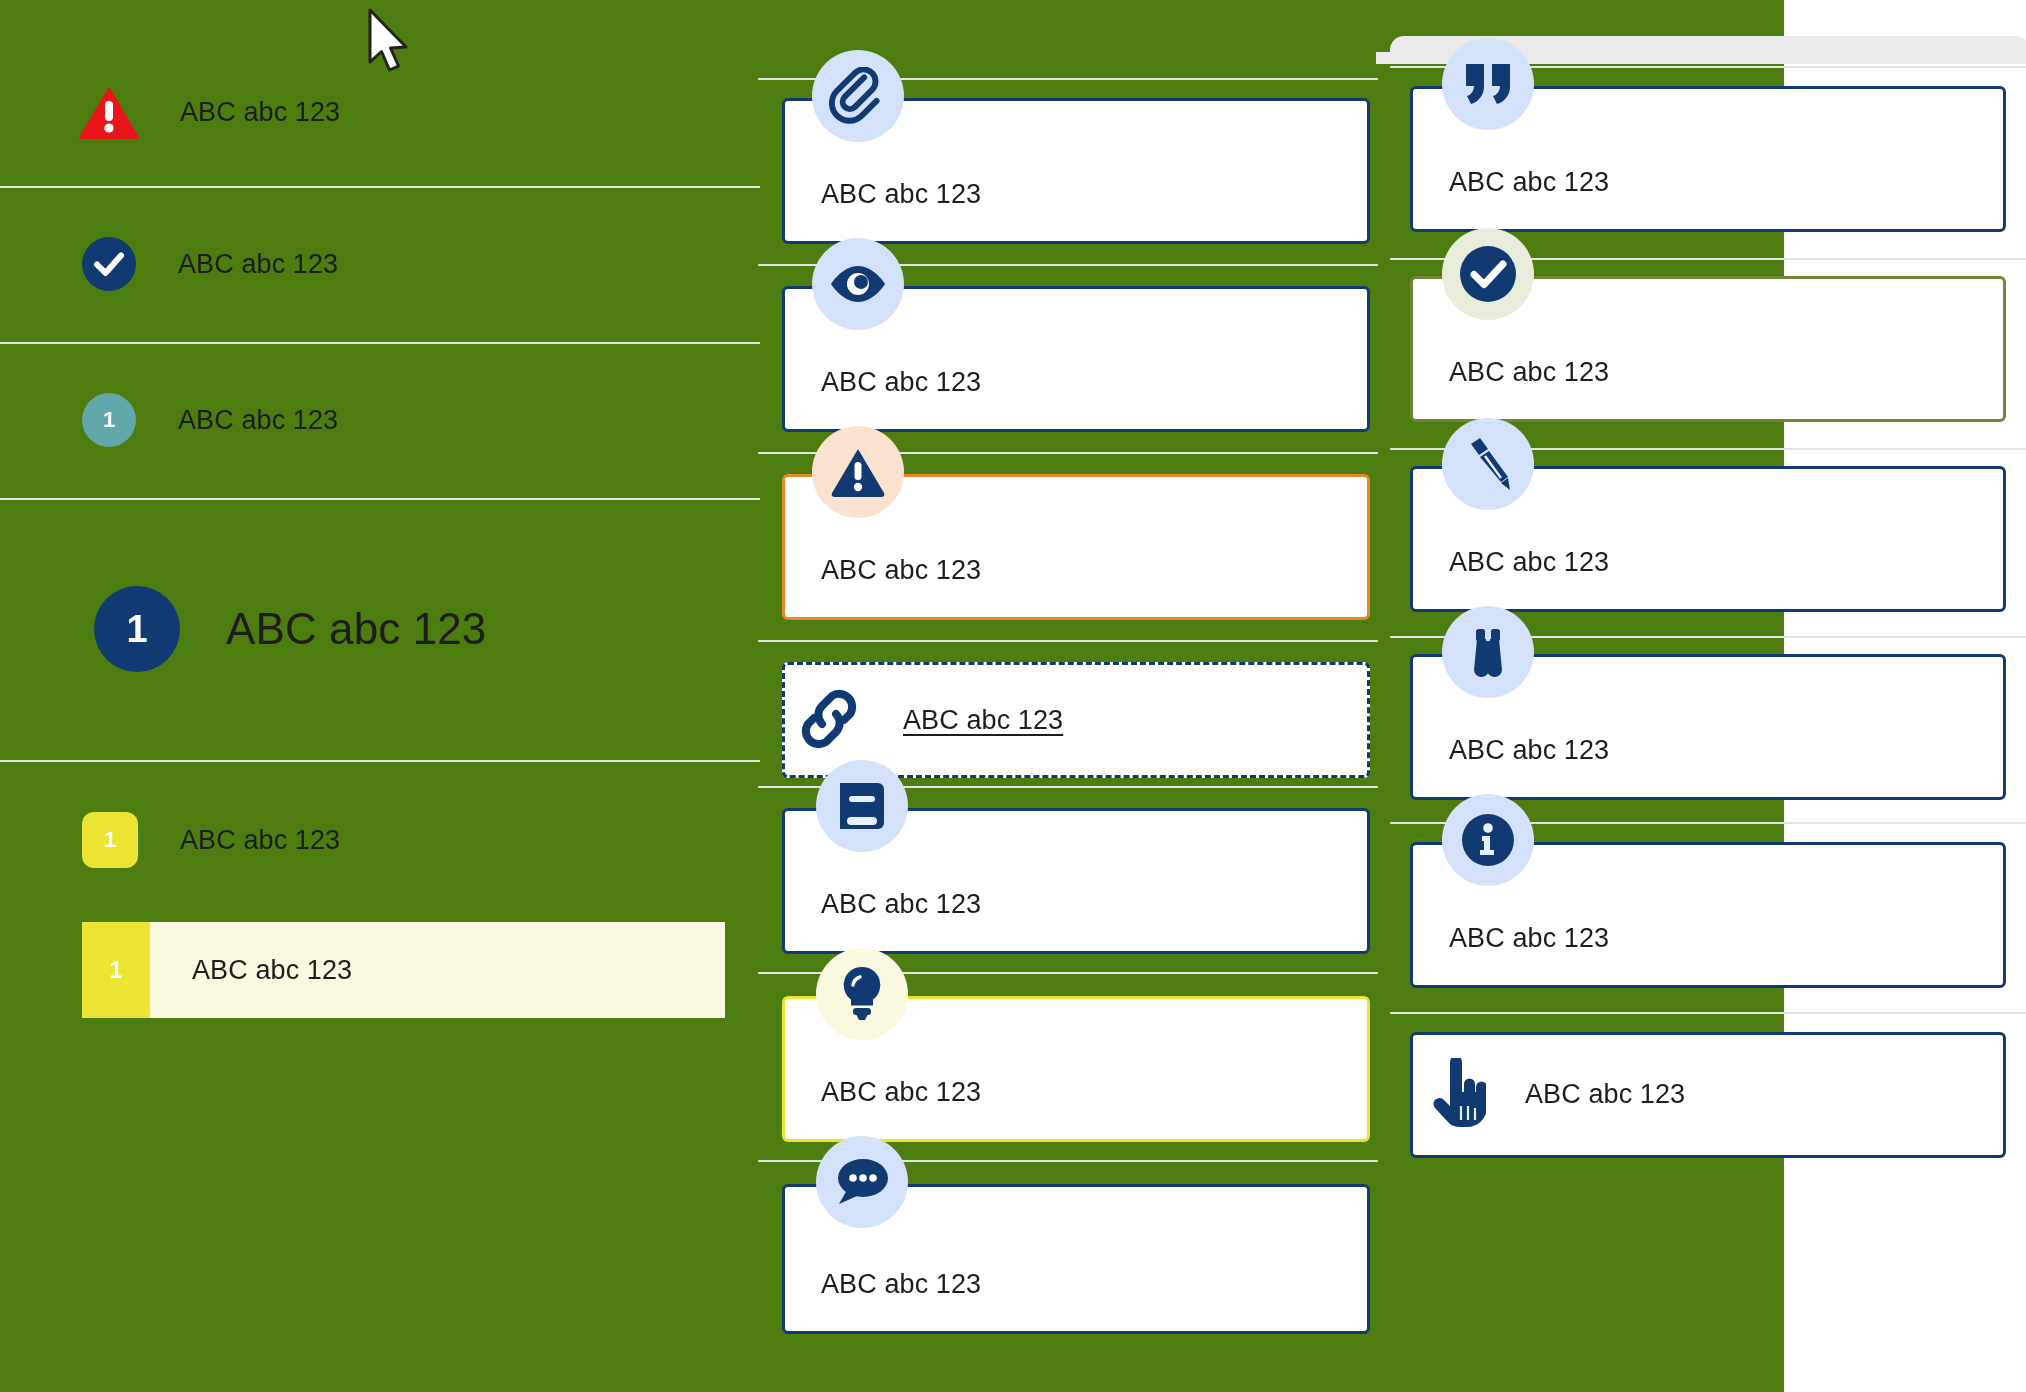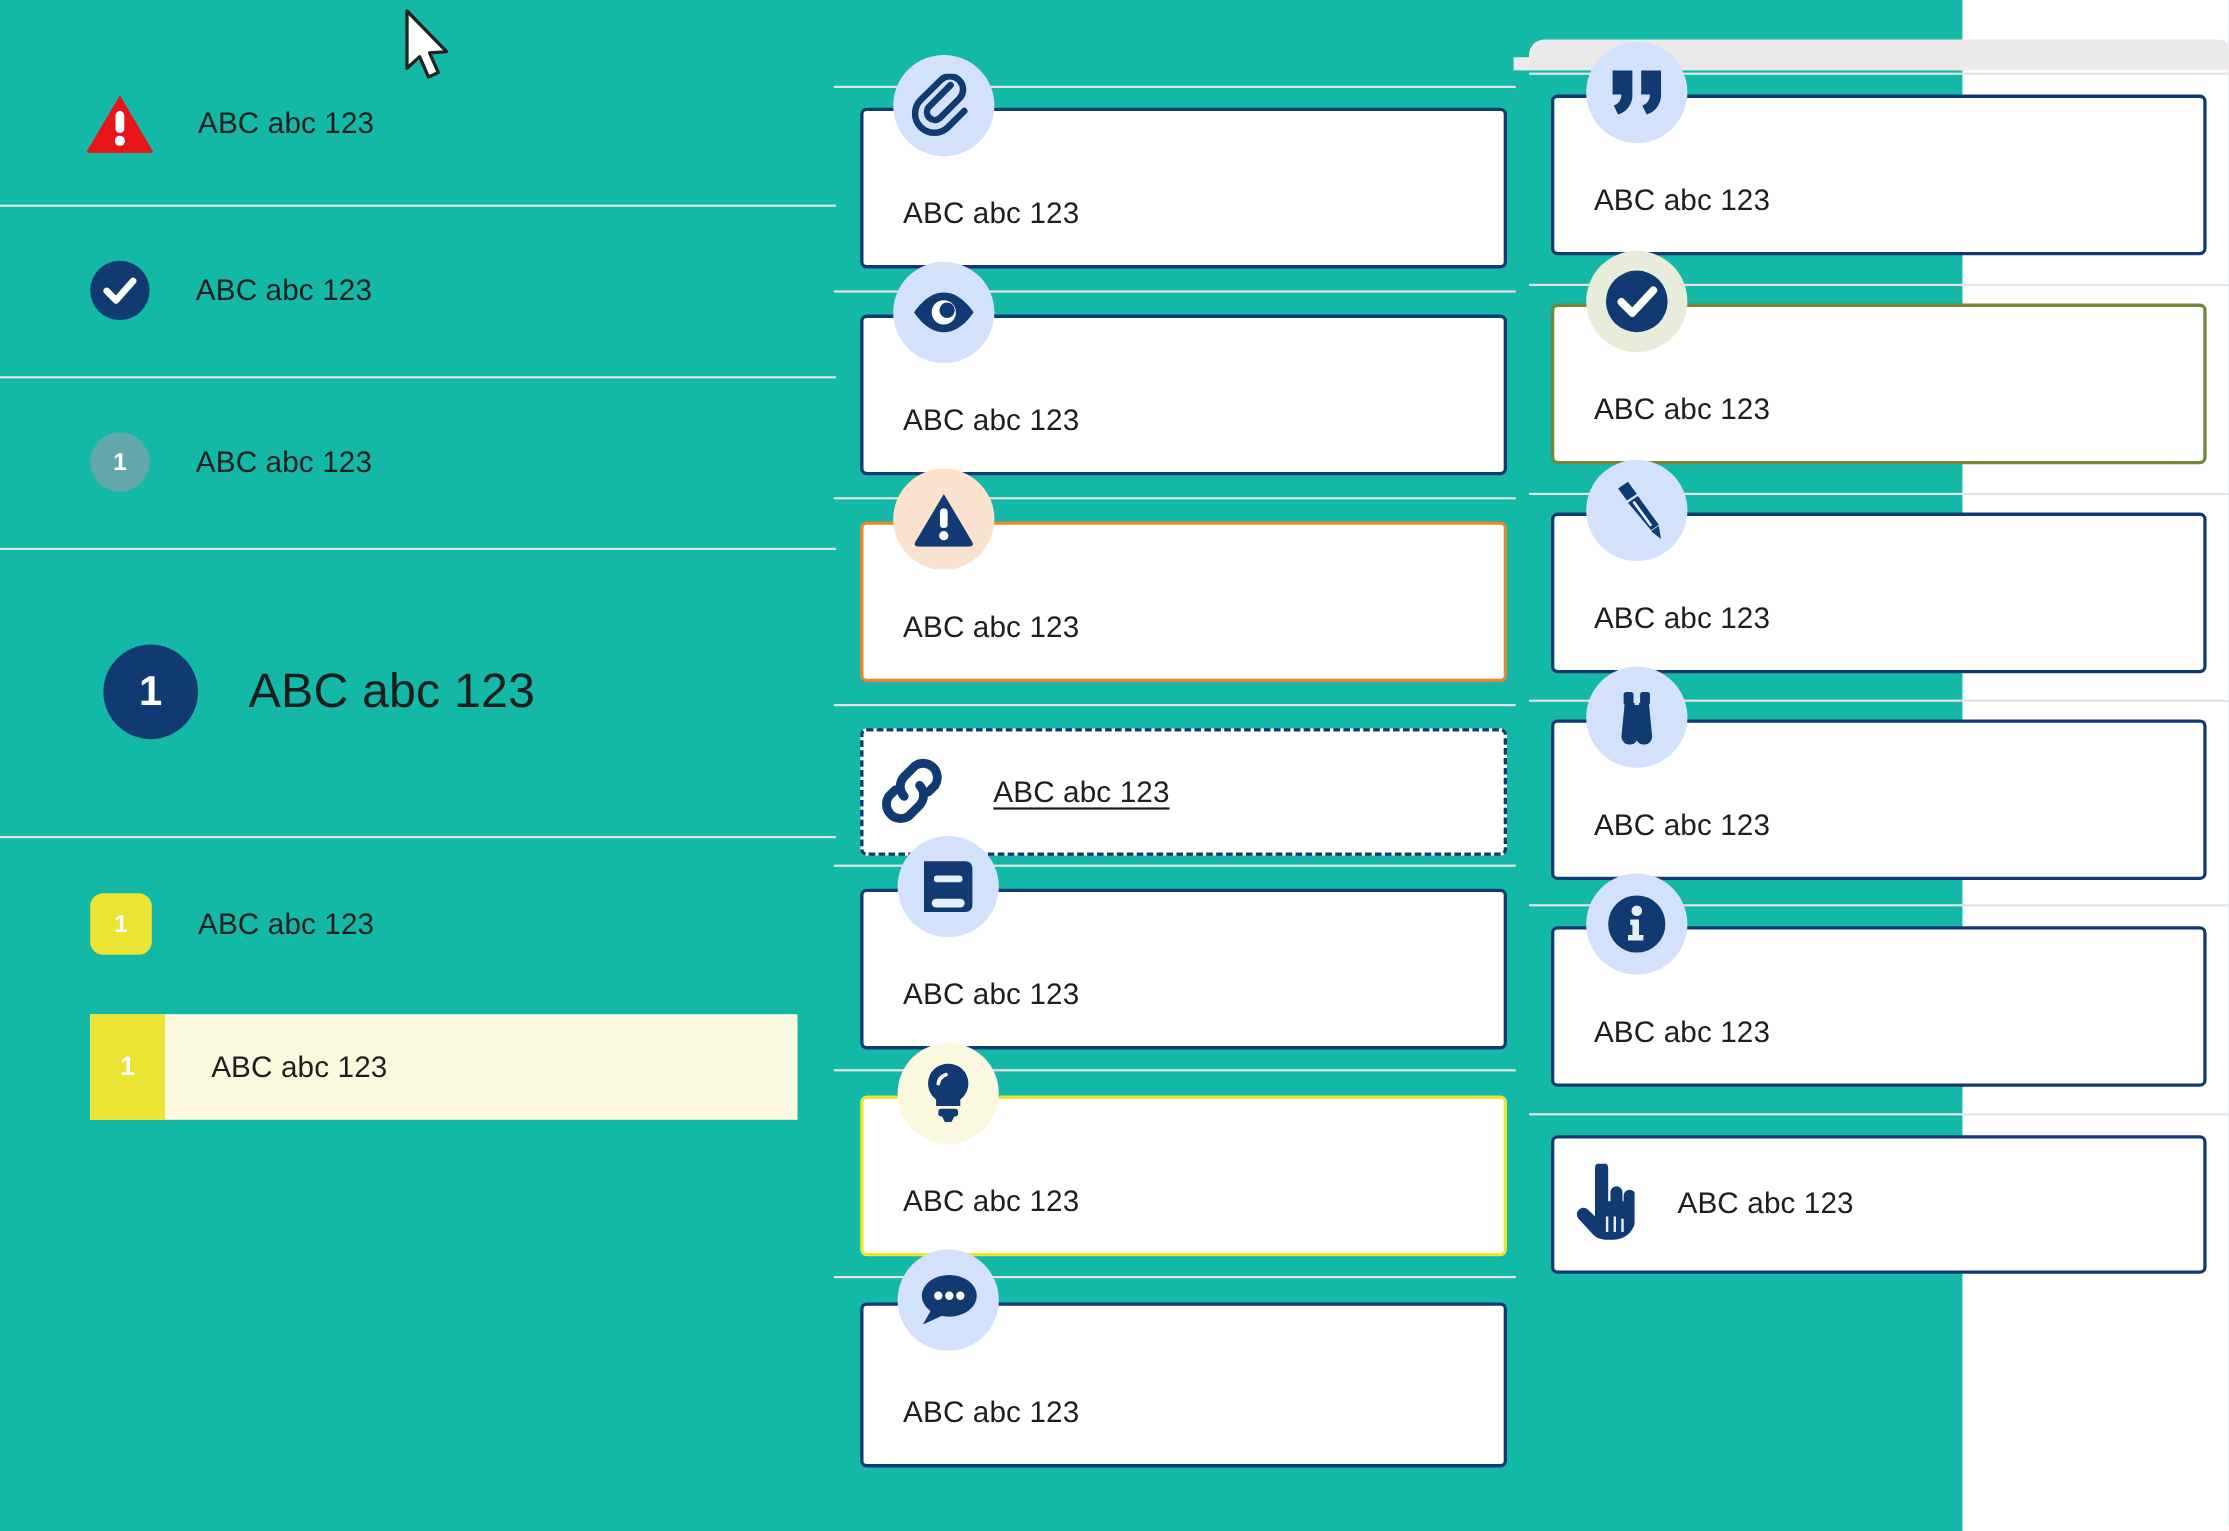--- a/index.html
+++ b/index.html
@@ -16,7 +16,7 @@
     position: relative;
     width: 1784px;
     height: 1392px;
-    background: #14b8a6;
+    background: #4d7c0f;
   }
 
   

